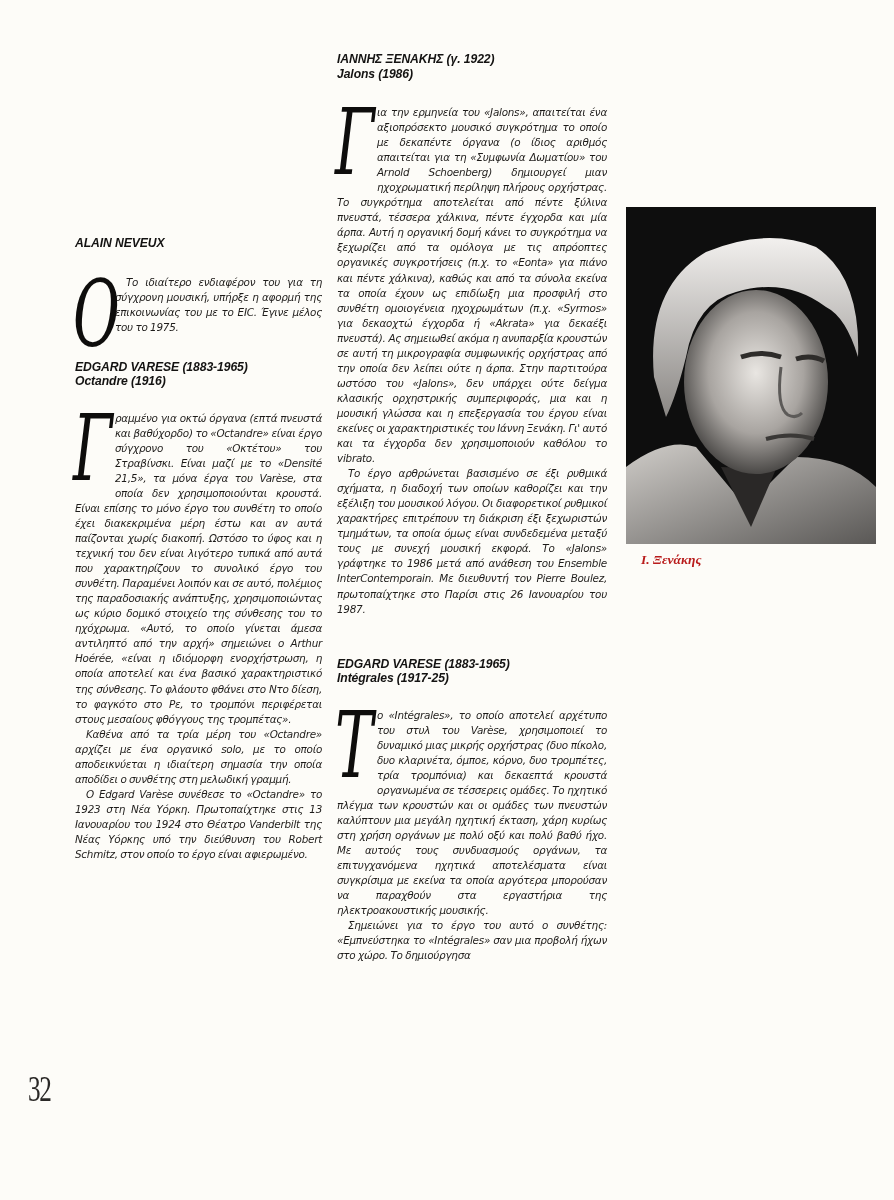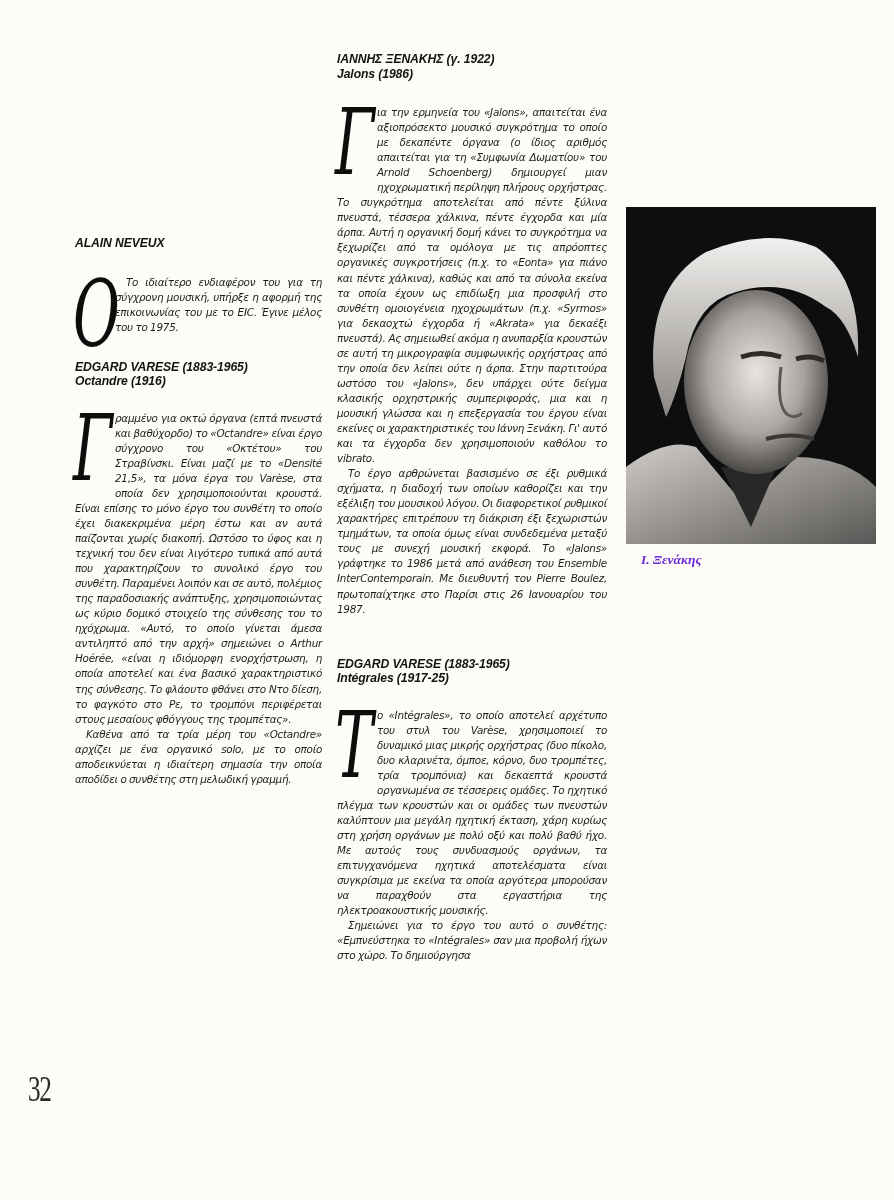--- a/index.html
+++ b/index.html
@@ -47,7 +47,7 @@
   .photo svg { display:block; }
   .caption {
     font-family:"Liberation Serif", serif; font-style:italic; font-weight:bold;
-    font-size:13.5px; margin-top:8px; margin-left:15px; color:#6d28d9;
+    font-size:13.5px; margin-top:8px; margin-left:15px; color:#b91c1c;
   }
   .page-number {
     position:absolute; left:28px; top:1070px;

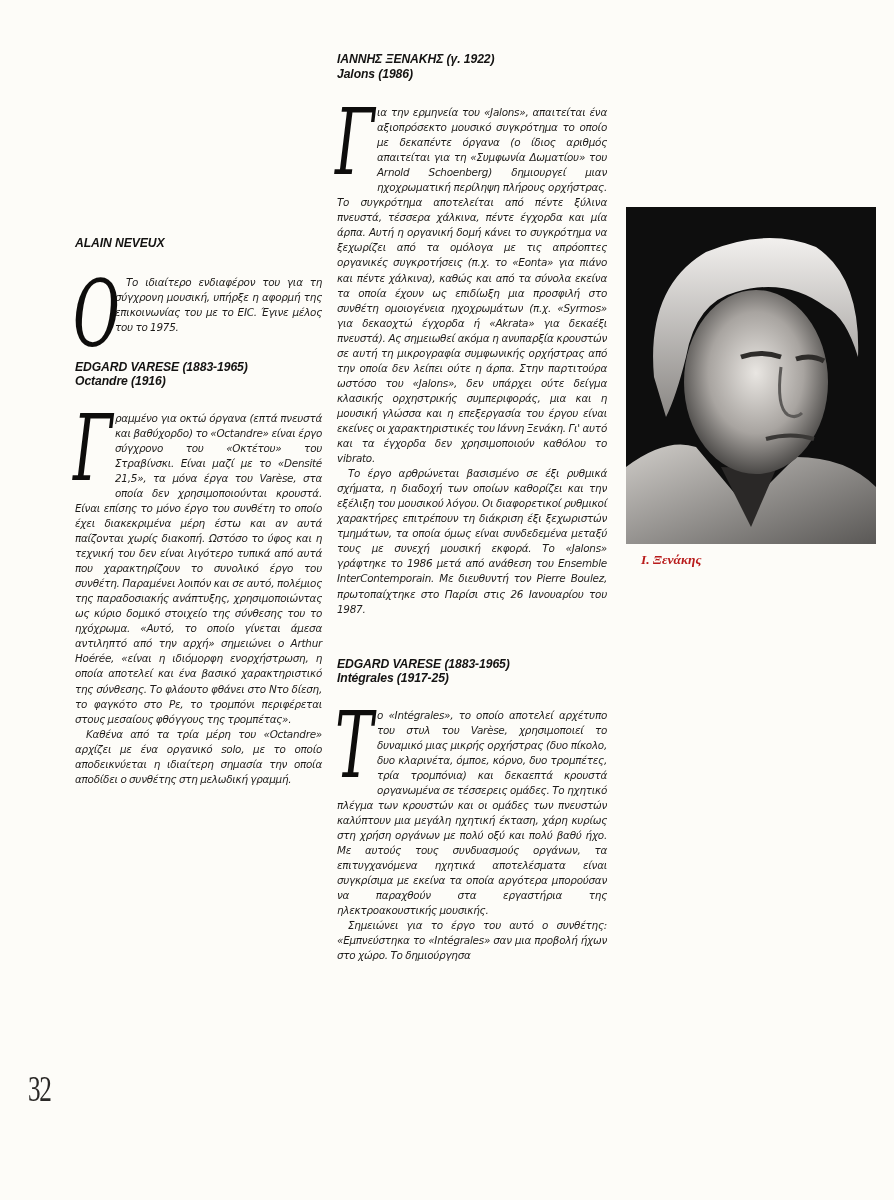--- a/index.html
+++ b/index.html
@@ -79,6 +79,7 @@
       <span class="dropcap">Γ</span>
       <p class="first">ραμμένο για οκτώ όργανα (επτά πνευστά και βαθύχορδο) το «Octandre» είναι έργο σύγχρονο του «Οκτέτου» του Στραβίνσκι. Είναι μαζί με το «Densité 21,5», τα μόνα έργα του Varèse, στα οποία δεν χρησιμοποιούνται κρουστά. Είναι επίσης το μόνο έργο του συνθέτη το οποίο έχει διακεκριμένα μέρη έστω και αν αυτά παίζονται χωρίς διακοπή. Ωστόσο το ύφος και η τεχνική του δεν είναι λιγότερο τυπικά από αυτά που χαρακτηρίζουν το συνολικό έργο του συνθέτη. Παραμένει λοιπόν και σε αυτό, πολέμιος της παραδοσιακής ανάπτυξης, χρησιμοποιώντας ως κύριο δομικό στοιχείο της σύνθεσης του το ηχόχρωμα. «Αυτό, το οποίο γίνεται άμεσα αντιληπτό από την αρχή» σημειώνει ο Arthur Hoérée, «είναι η ιδιόμορφη ενορχήστρωση, η οποία αποτελεί και ένα βασικό χαρακτηριστικό της σύνθεσης. Το φλάουτο φθάνει στο Ντο δίεση, το φαγκότο στο Ρε, το τρομπόνι περιφέρεται στους μεσαίους φθόγγους της τρομπέτας».</p>
       <p>Καθένα από τα τρία μέρη του «Octandre» αρχίζει με ένα οργανικό solo, με το οποίο αποδεικνύεται η ιδιαίτερη σημασία την οποία αποδίδει ο συνθέτης στη μελωδική γραμμή.</p>
+      <p>Ο Edgard Varèse συνέθεσε το «Octandre» το 1923 στη Νέα Υόρκη. Πρωτοπαίχτηκε στις 13 Ιανουαρίου του 1924 στο Θέατρο Vanderbilt της Νέας Υόρκης υπό την διεύθυνση του Robert Schmitz, στον οποίο το έργο είναι αφιερωμένο.</p>
     </div>
   </section>
 </div>

